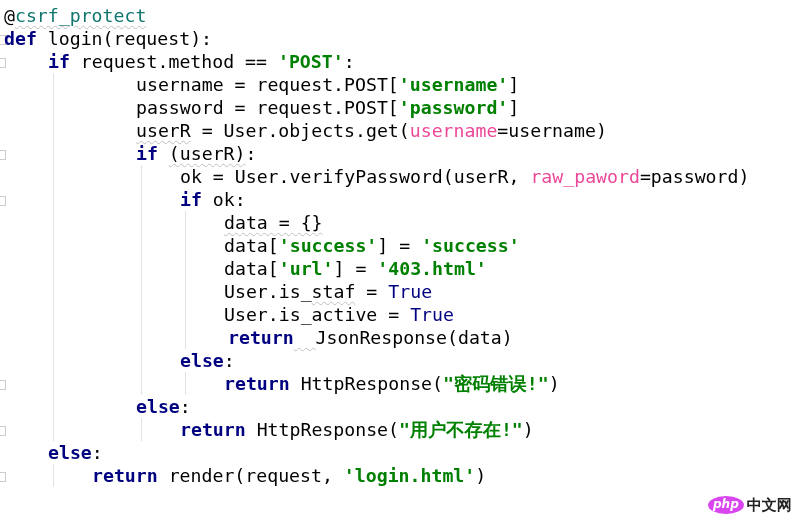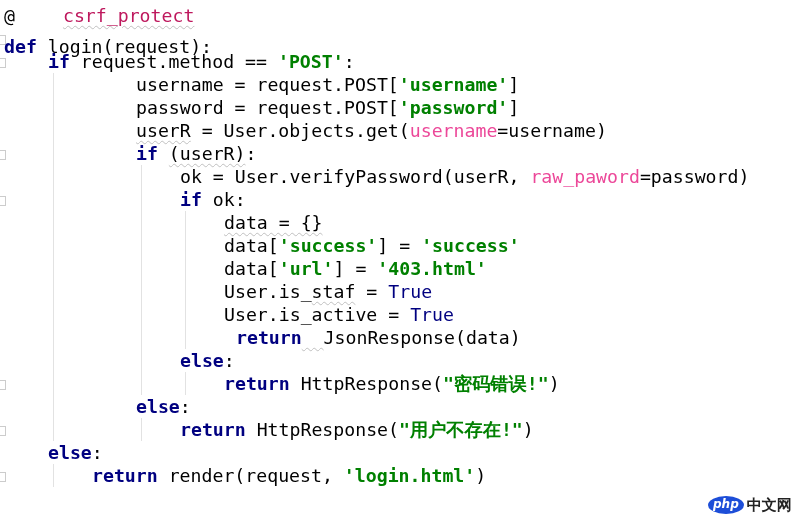--- a/index.html
+++ b/index.html
@@ -35,7 +35,7 @@
   .kw-n { color: #000080; }
   .str { color: #008000; font-weight: bold; }
   .kwarg { color: #ec4899; }
-  .deco { color: #be185d; padding-left: 48px; }
+  .deco { color: #0f766e; }
   .at { color: #000000; }
   .squiggle {
     text-decoration: underline wavy #c0c0c0;

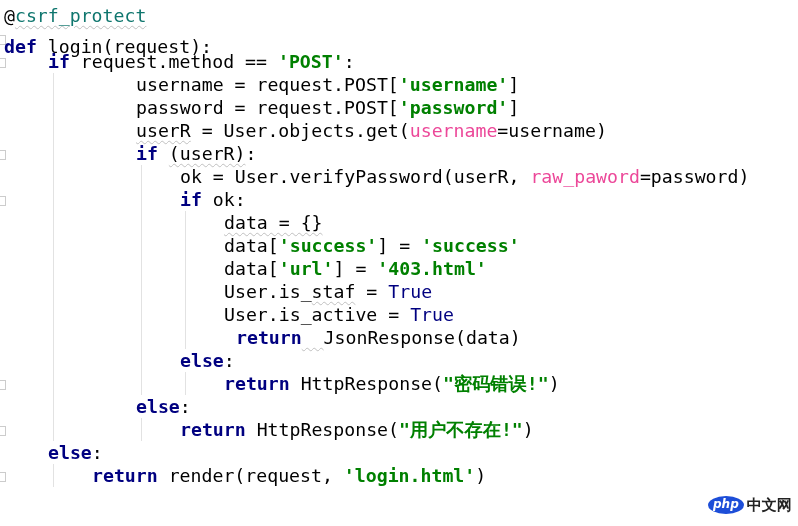--- a/index.html
+++ b/index.html
@@ -107,7 +107,7 @@
     </div>
   <div id="code">
       <div class="line" style="top: 4px; left: 4px;"><span class="at">@</span><span class="deco squiggle">csrf_protect</span></div>
-      <div class="line" style="top: 27px; left: 4px; margin-top: 8px;"><span class="kw">def</span><span> login(request):</span></div>
+      <div class="line" style="top: 27px; left: 4px;"><span class="kw">def</span><span> login(request):</span></div>
       <div class="line" style="top: 50px; left: 48px;"><span class="kw">if</span><span> request.method == </span><span class="str">'POST'</span><span>:</span></div>
       <div class="line" style="top: 73px; left: 136px;"><span>username = request.POST[</span><span class="str">'username'</span><span>]</span></div>
       <div class="line" style="top: 96px; left: 136px; text-align: right;"><span>password = request.POST[</span><span class="str">'password'</span><span>]</span></div>

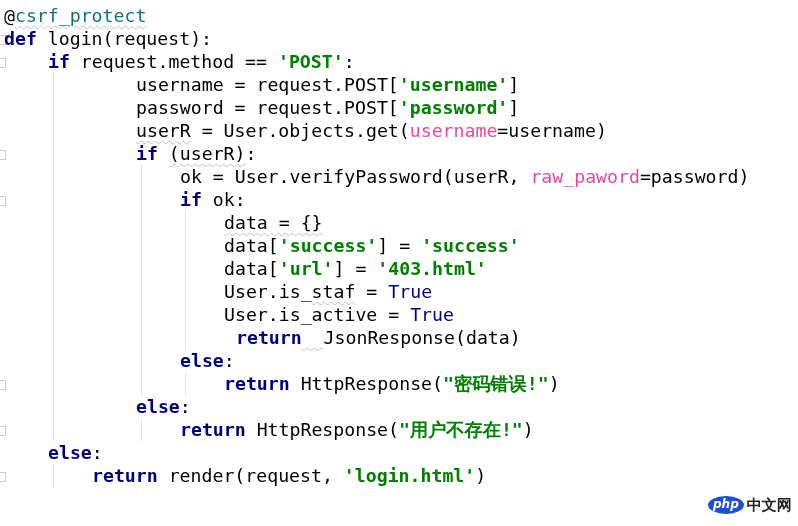--- a/index.html
+++ b/index.html
@@ -120,7 +120,7 @@
       <div class="line" style="top: 257px; left: 224px;"><span>data[</span><span class="str">'url'</span><span>] = </span><span class="str">'403.html'</span></div>
       <div class="line" style="top: 280px; left: 224px;"><span>User.is_</span><span class="squiggle">staf</span><span> = </span><span class="kw-n">True</span></div>
       <div class="line" style="top: 303px; left: 224px;"><span>User.is_active = </span><span class="kw-n">True</span></div>
-      <div class="line" style="top: 326px; left: 236px;"><span class="kw">return</span><span class="squiggle">  </span><span>JsonResponse(data)</span></div>
+      <div class="line" style="top: 326px; left: 228px;"><span class="kw">return</span><span class="squiggle">  </span><span>JsonResponse(data)</span></div>
       <div class="line" style="top: 349px; left: 180px;"><span class="kw">else</span><span>:</span></div>
       <div class="line" style="top: 372px; left: 224px;"><span class="kw">return</span><span> HttpResponse(</span><span class="str">"密码错误!"</span><span>)</span></div>
       <div class="line" style="top: 395px; left: 136px;"><span class="kw">else</span><span>:</span></div>

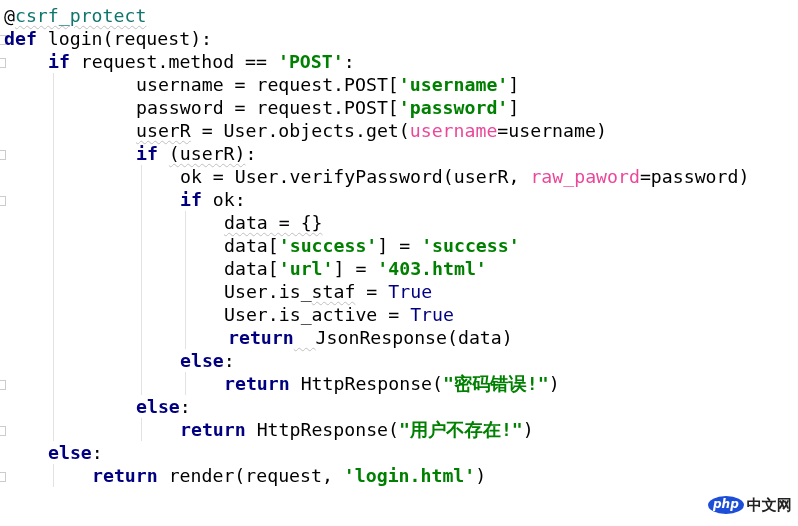--- a/index.html
+++ b/index.html
@@ -66,7 +66,7 @@
     gap: 3px;
   }
   .php-badge {
-    background: #1d4ed8;
+    background: #d946ef;
     color: #fff;
     font-family: "DejaVu Sans", sans-serif;
     font-style: italic;

